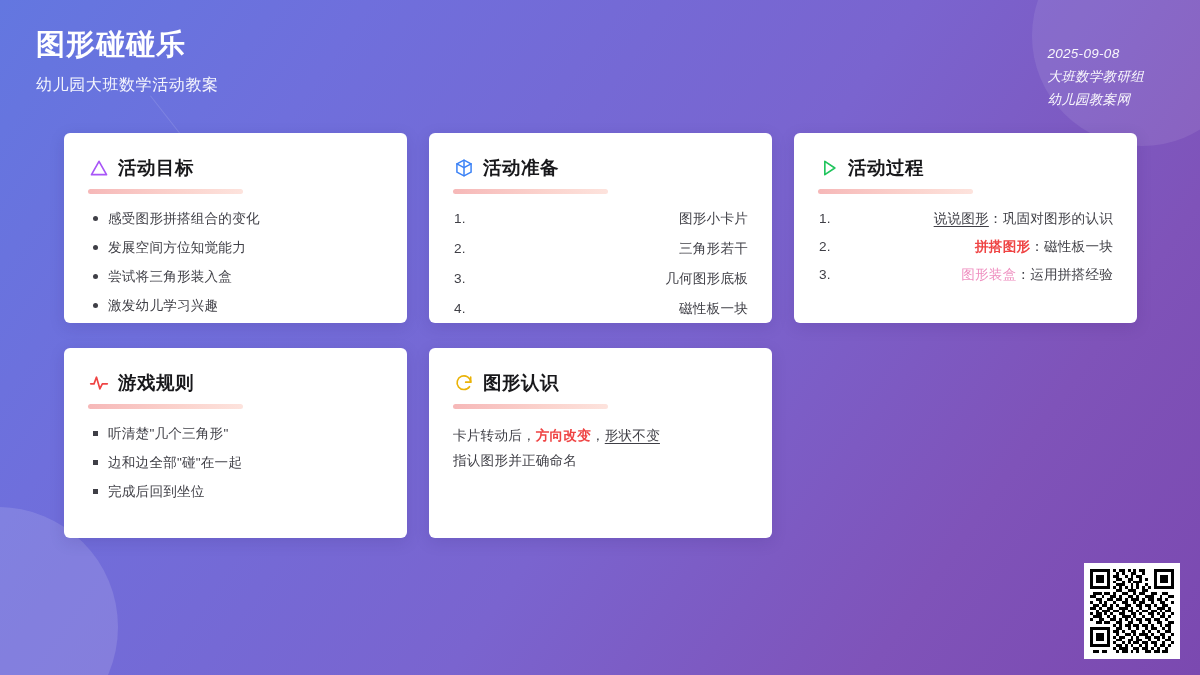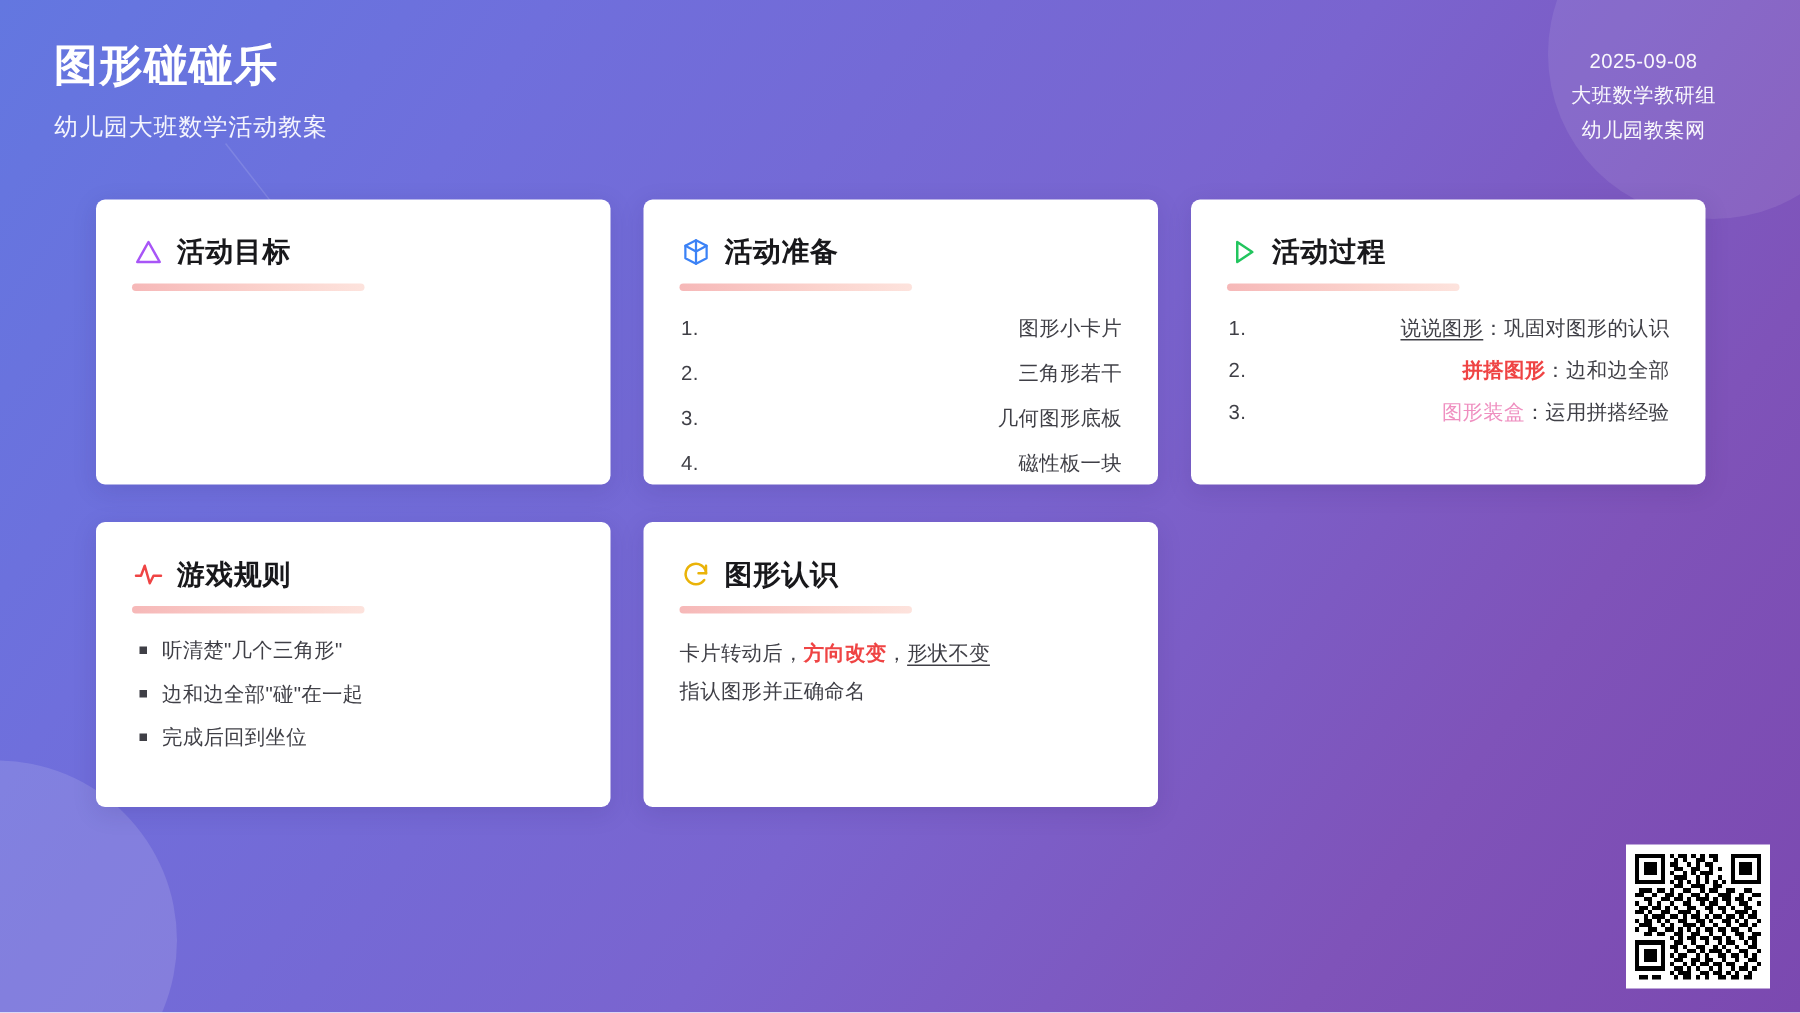--- a/index.html
+++ b/index.html
@@ -58,12 +58,13 @@
     letter-spacing: 0.6px;
   }
   .hmeta {
-    text-align: center;
+    text-align: left;
     color: rgba(255,255,255,0.95);
     font-size: 13.5px;
     line-height: 1.72;
-    margin-top: 3px;
+    margin-top: 16px;
     letter-spacing: 0.3px;
+    font-style: italic;
   }
 
   

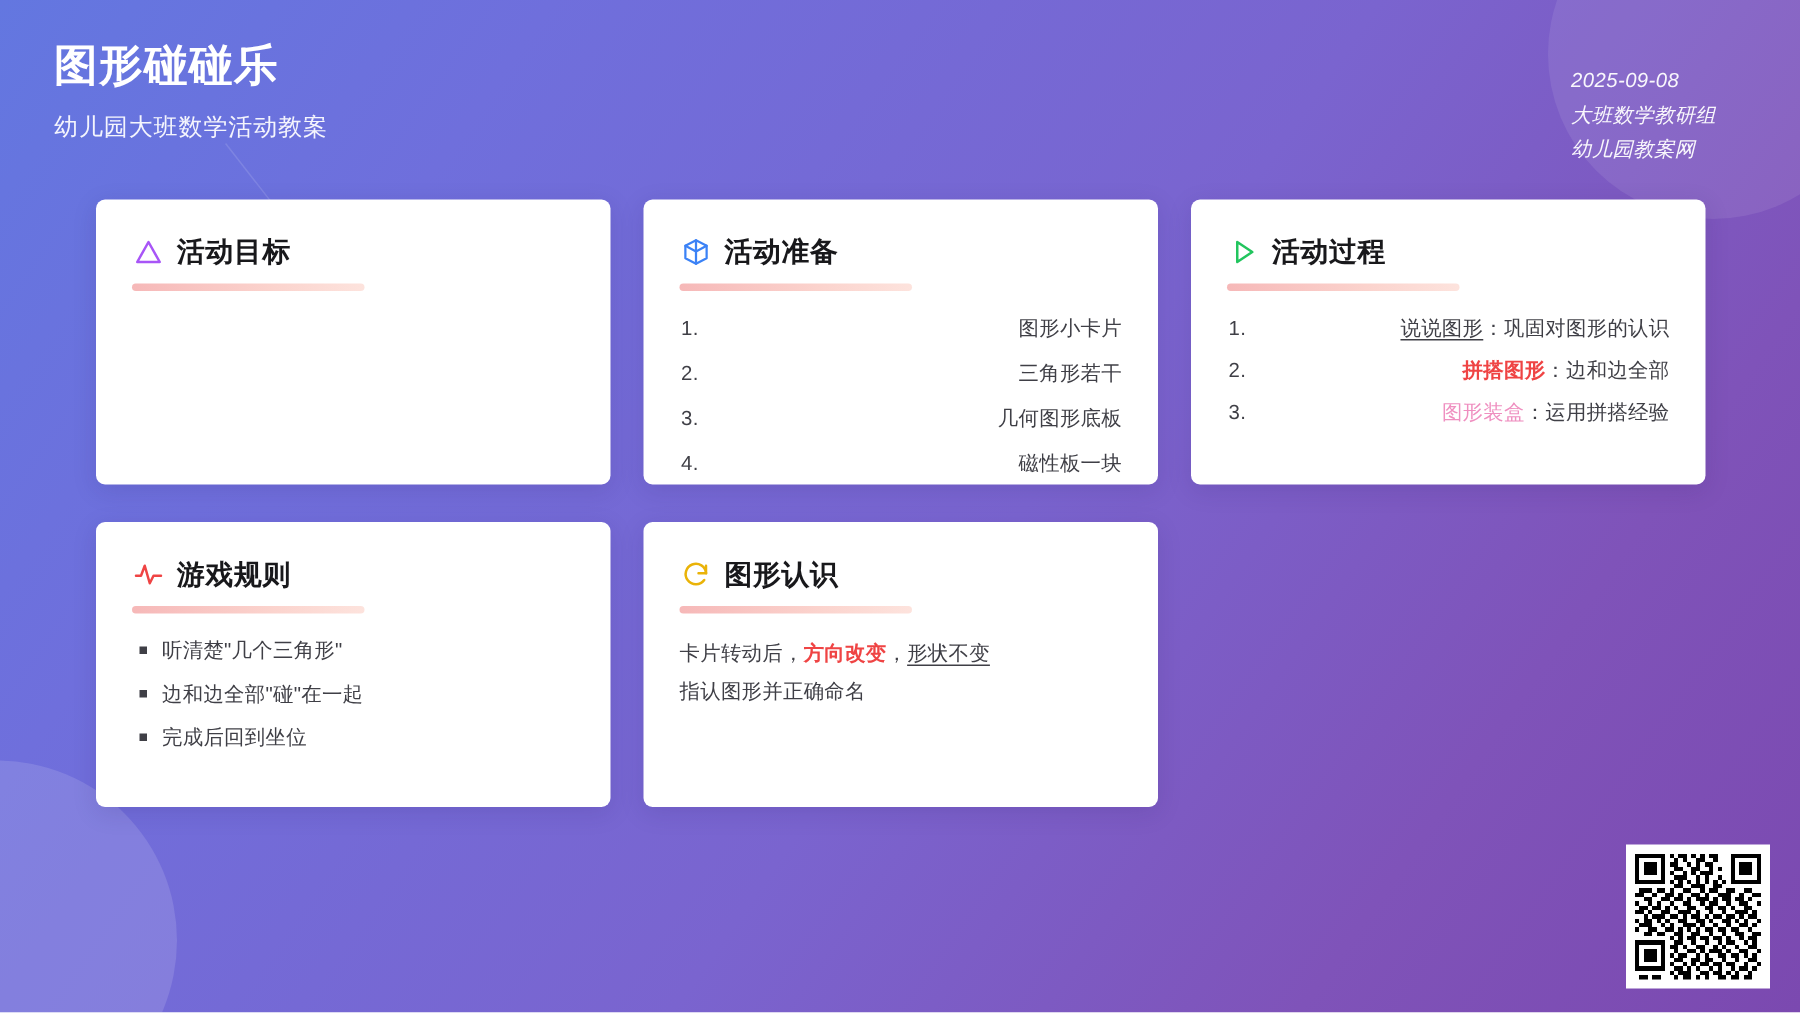--- a/index.html
+++ b/index.html
@@ -199,6 +199,14 @@
         <span class="card-title">活动目标</span>
       </div>
       <div class="rule"></div>
+      <div class="card-body">
+        <ul class="bullets">
+          <li>感受图形拼搭组合的变化</li>
+          <li>发展空间方位知觉能力</li>
+          <li>尝试将三角形装入盒</li>
+          <li>激发幼儿学习兴趣</li>
+        </ul>
+      </div>
     </div>
 
     <div class="card">

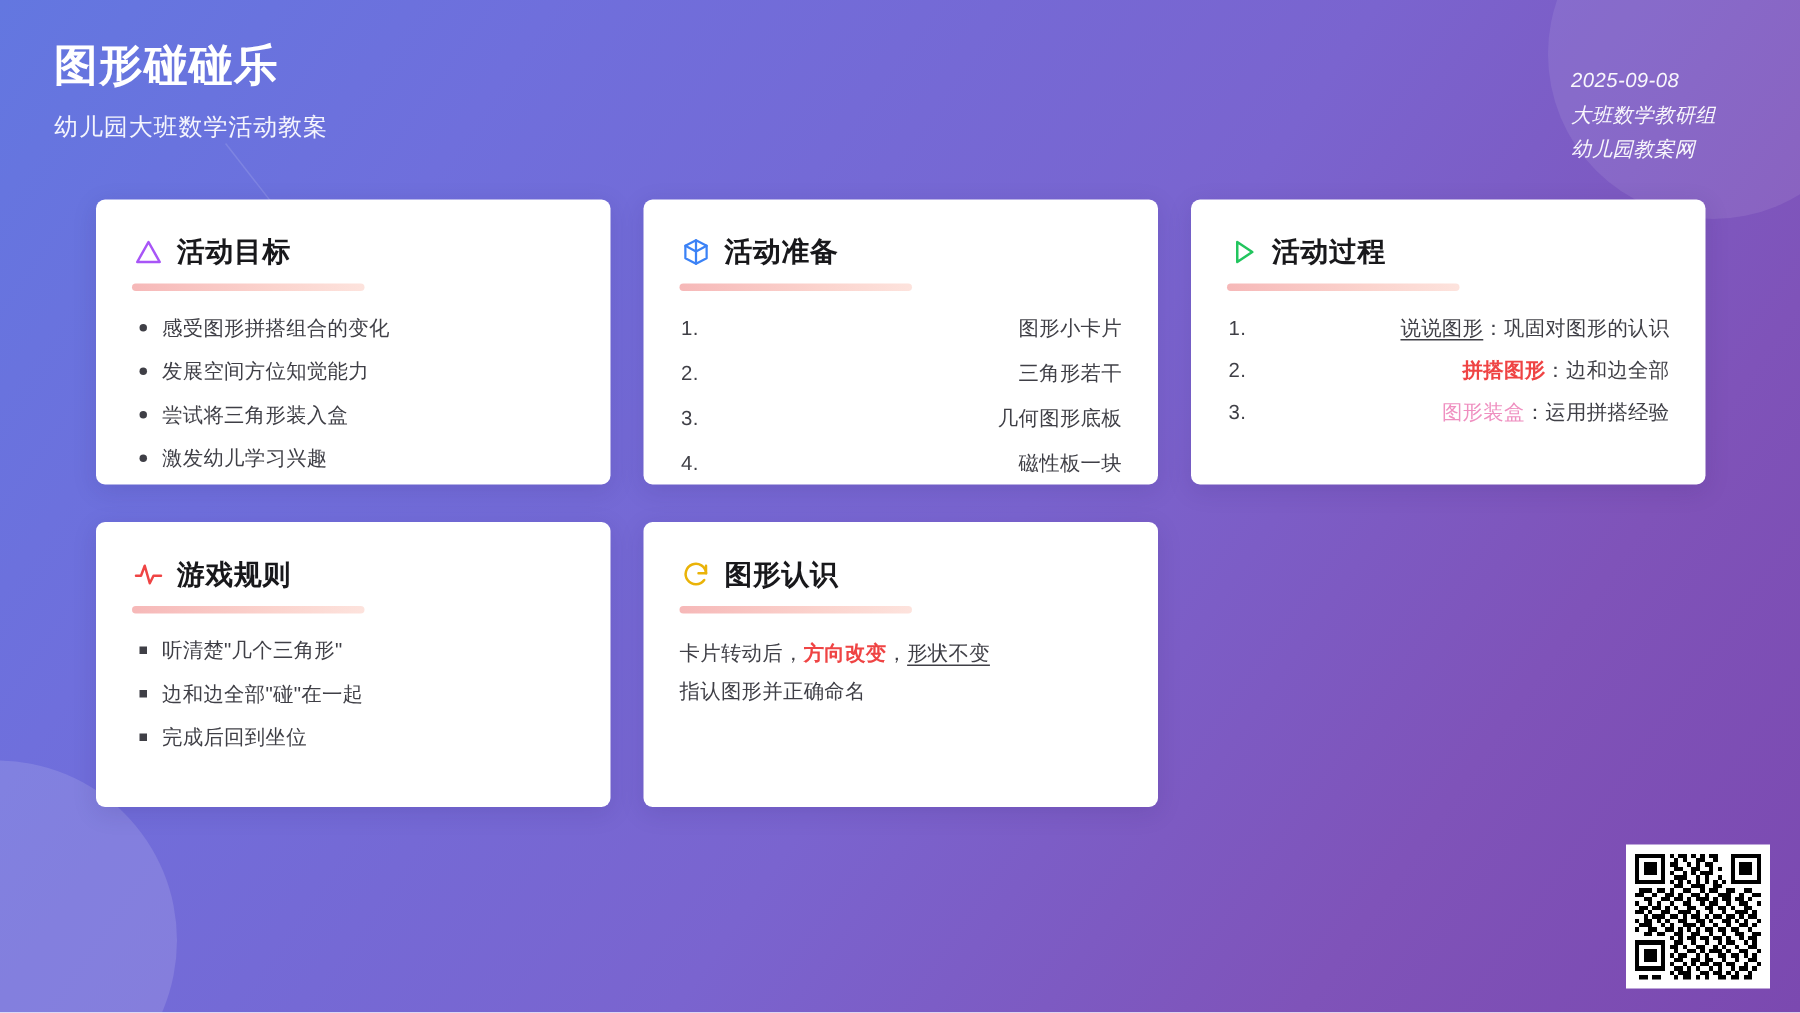--- a/index.html
+++ b/index.html
@@ -244,7 +244,7 @@
       <div class="card-body">
         <ol class="ordered tight">
           <li><span class="em-underline">说说图形</span><span>：巩固对图形的认识</span></li>
-          <li><span class="em-bold">拼搭图形</span><span>：边和边全部</span></li>
+          <li><span class="em-bold">拼搭图形</span><span>：磁性板一块</span></li>
           <li><span class="em-pink">图形装盒</span><span>：运用拼搭经验</span></li>
         </ol>
       </div>

